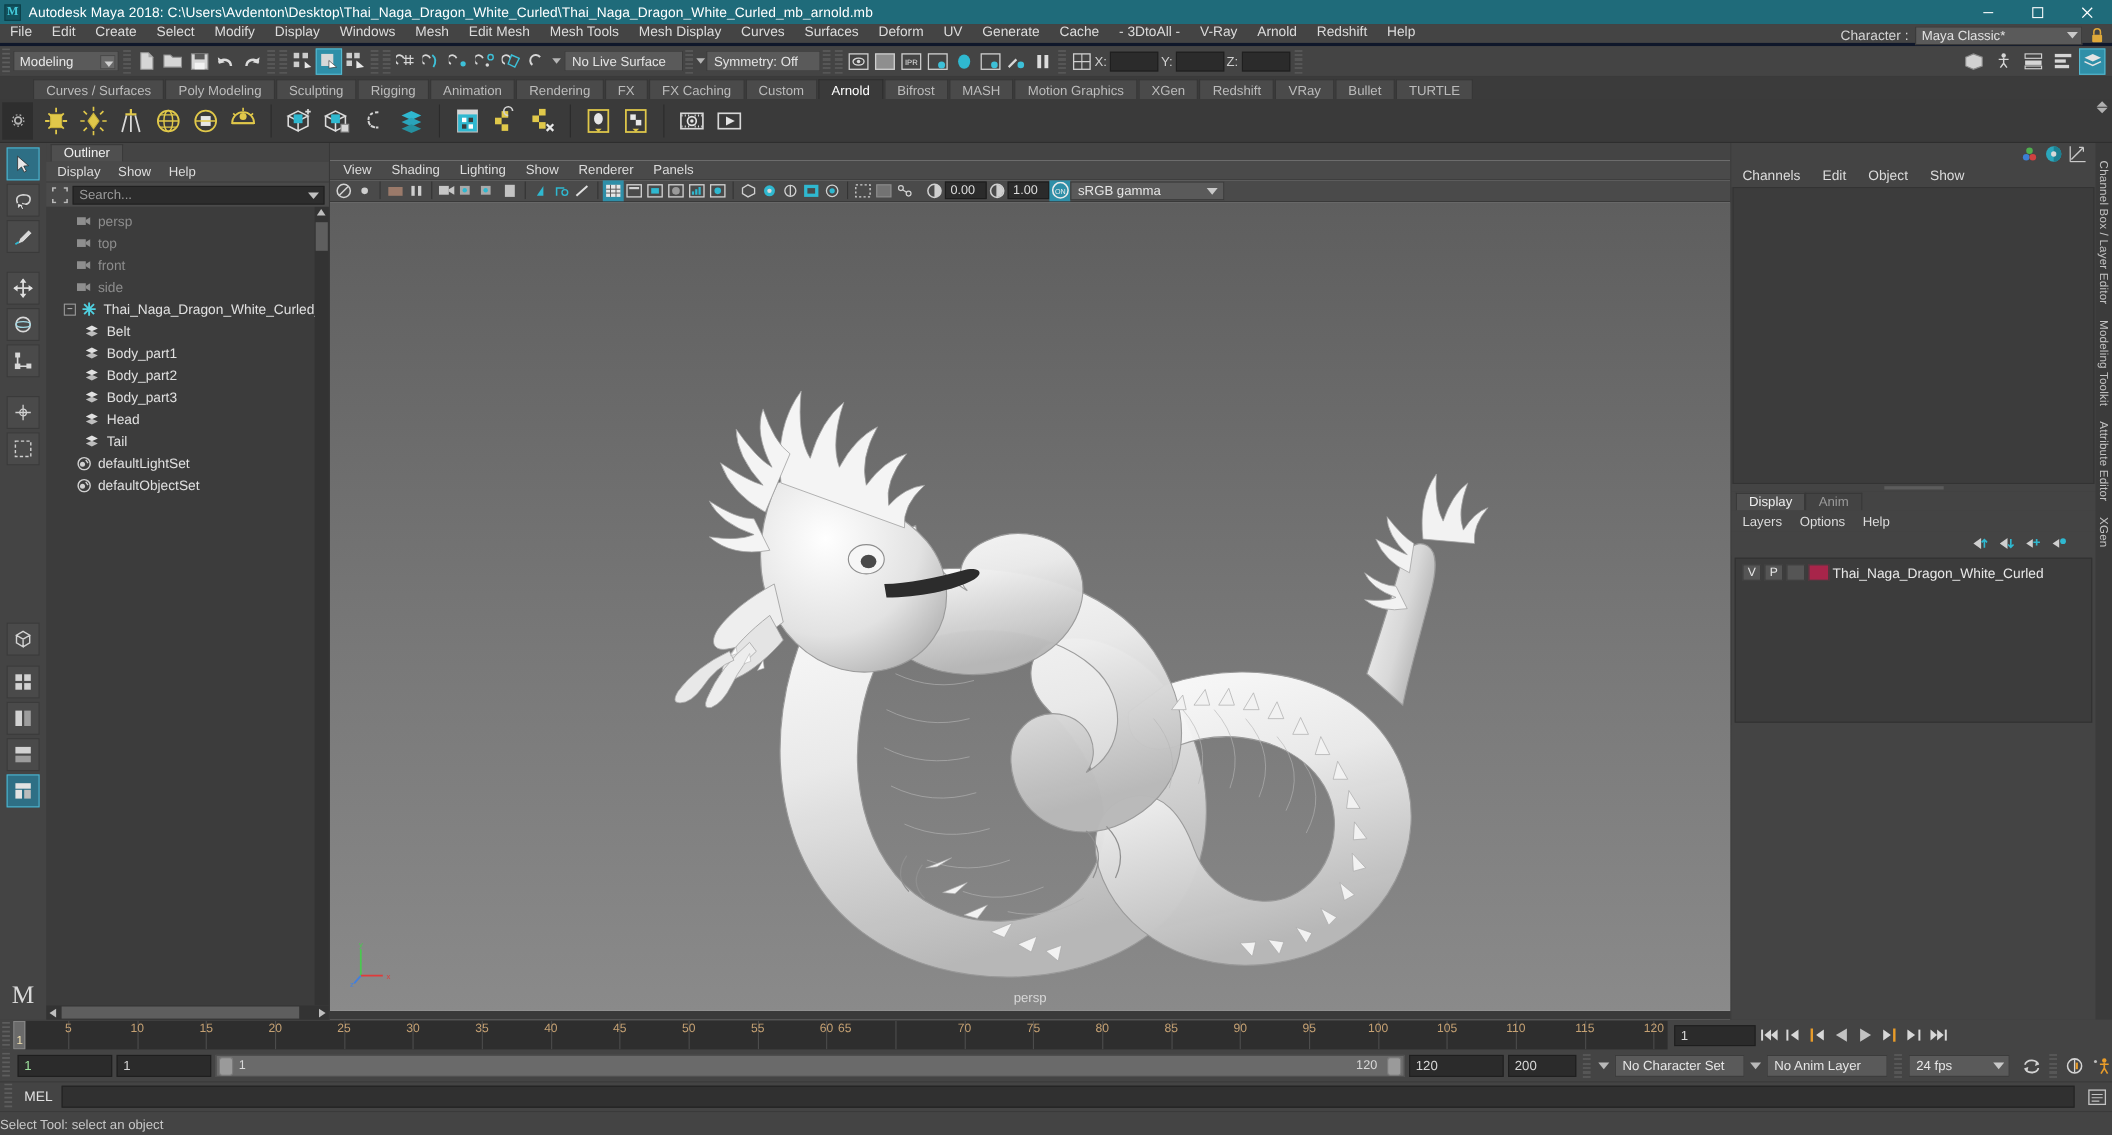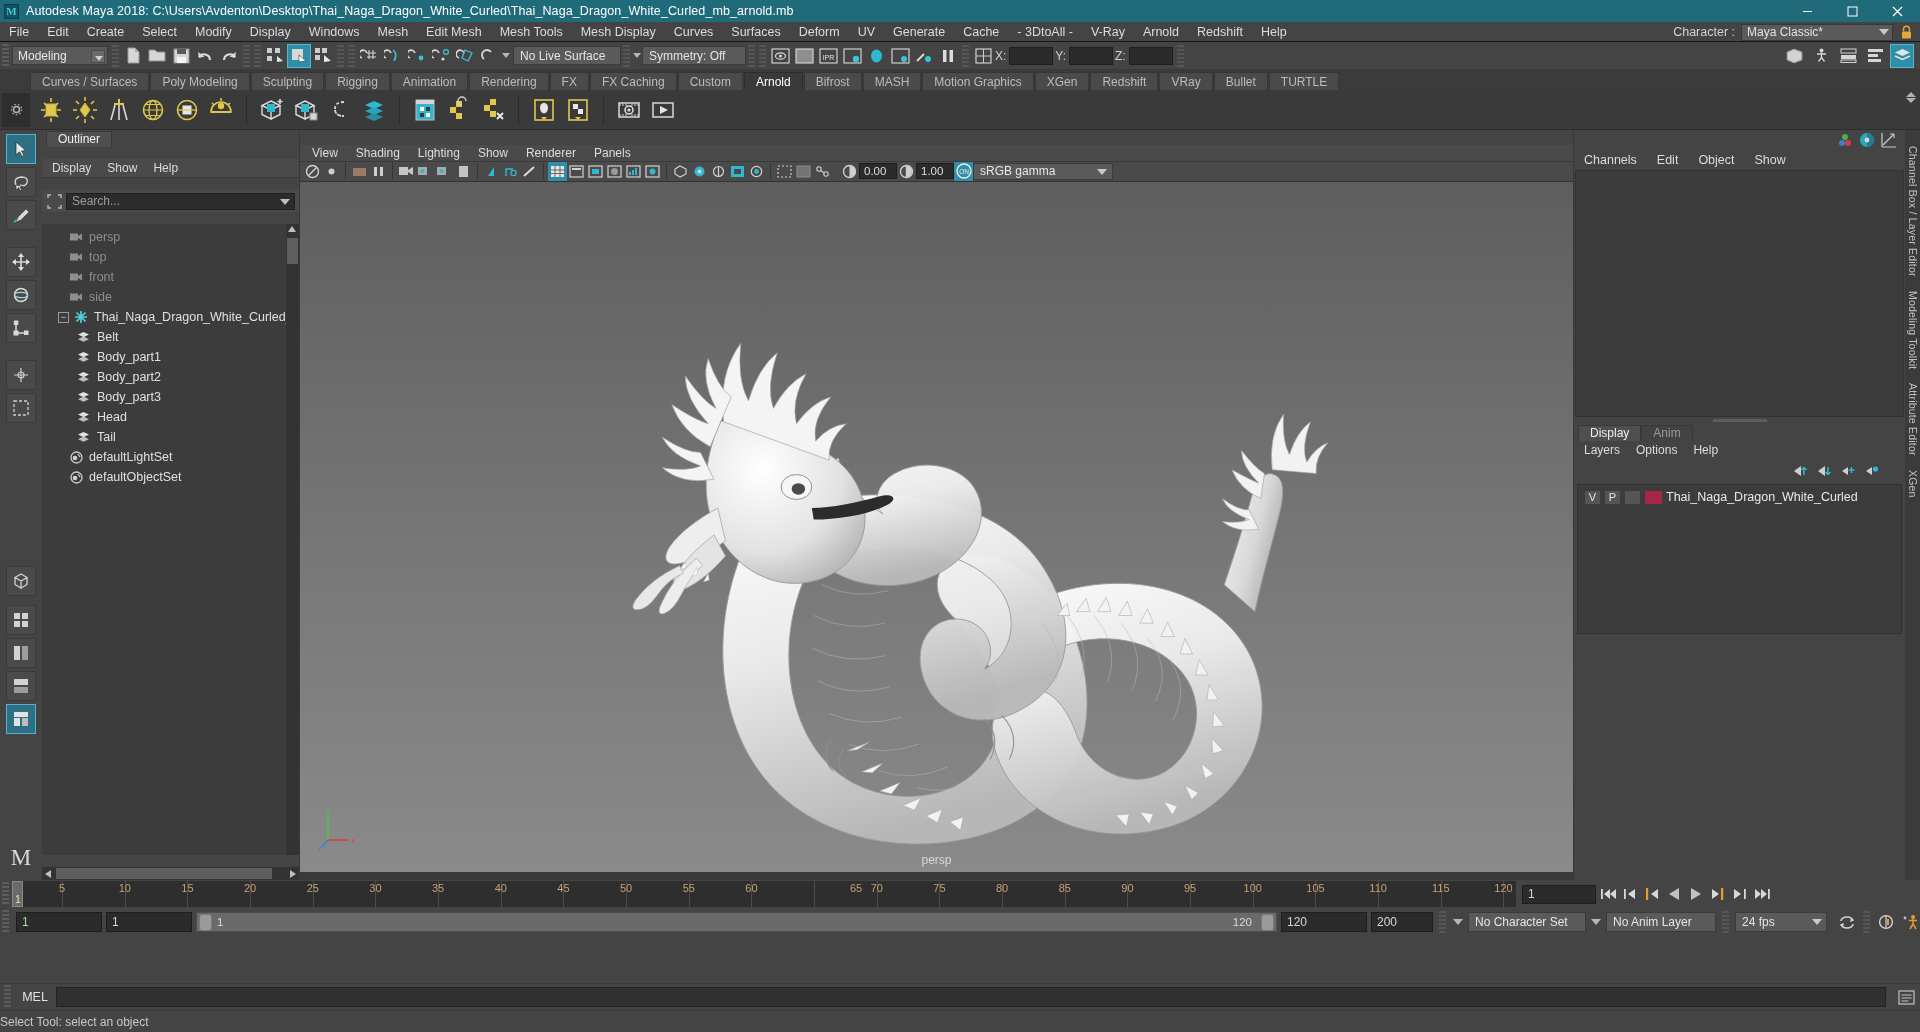--- a/index.html
+++ b/index.html
@@ -32,8 +32,8 @@
 
   
   .menubar{
-    height:20px; background:#444444; display:flex; align-items:flex-start;
-    flex:0 0 20px; border-bottom:1px solid #0f172a; position:relative;
+    height:20px; background:#444444; display:flex; align-items:flex-end;
+    flex:0 0 20px; border-bottom:3px solid #0f172a; position:relative;
   }
   .menubar .mi{ padding:0 9px; height:20px; line-height:20px; font-size:12.5px; color:#dcdcdc; white-space:nowrap;}
   .ws-area{ position:absolute; right:6px; top:0; height:20px; display:flex; align-items:center; gap:6px;}

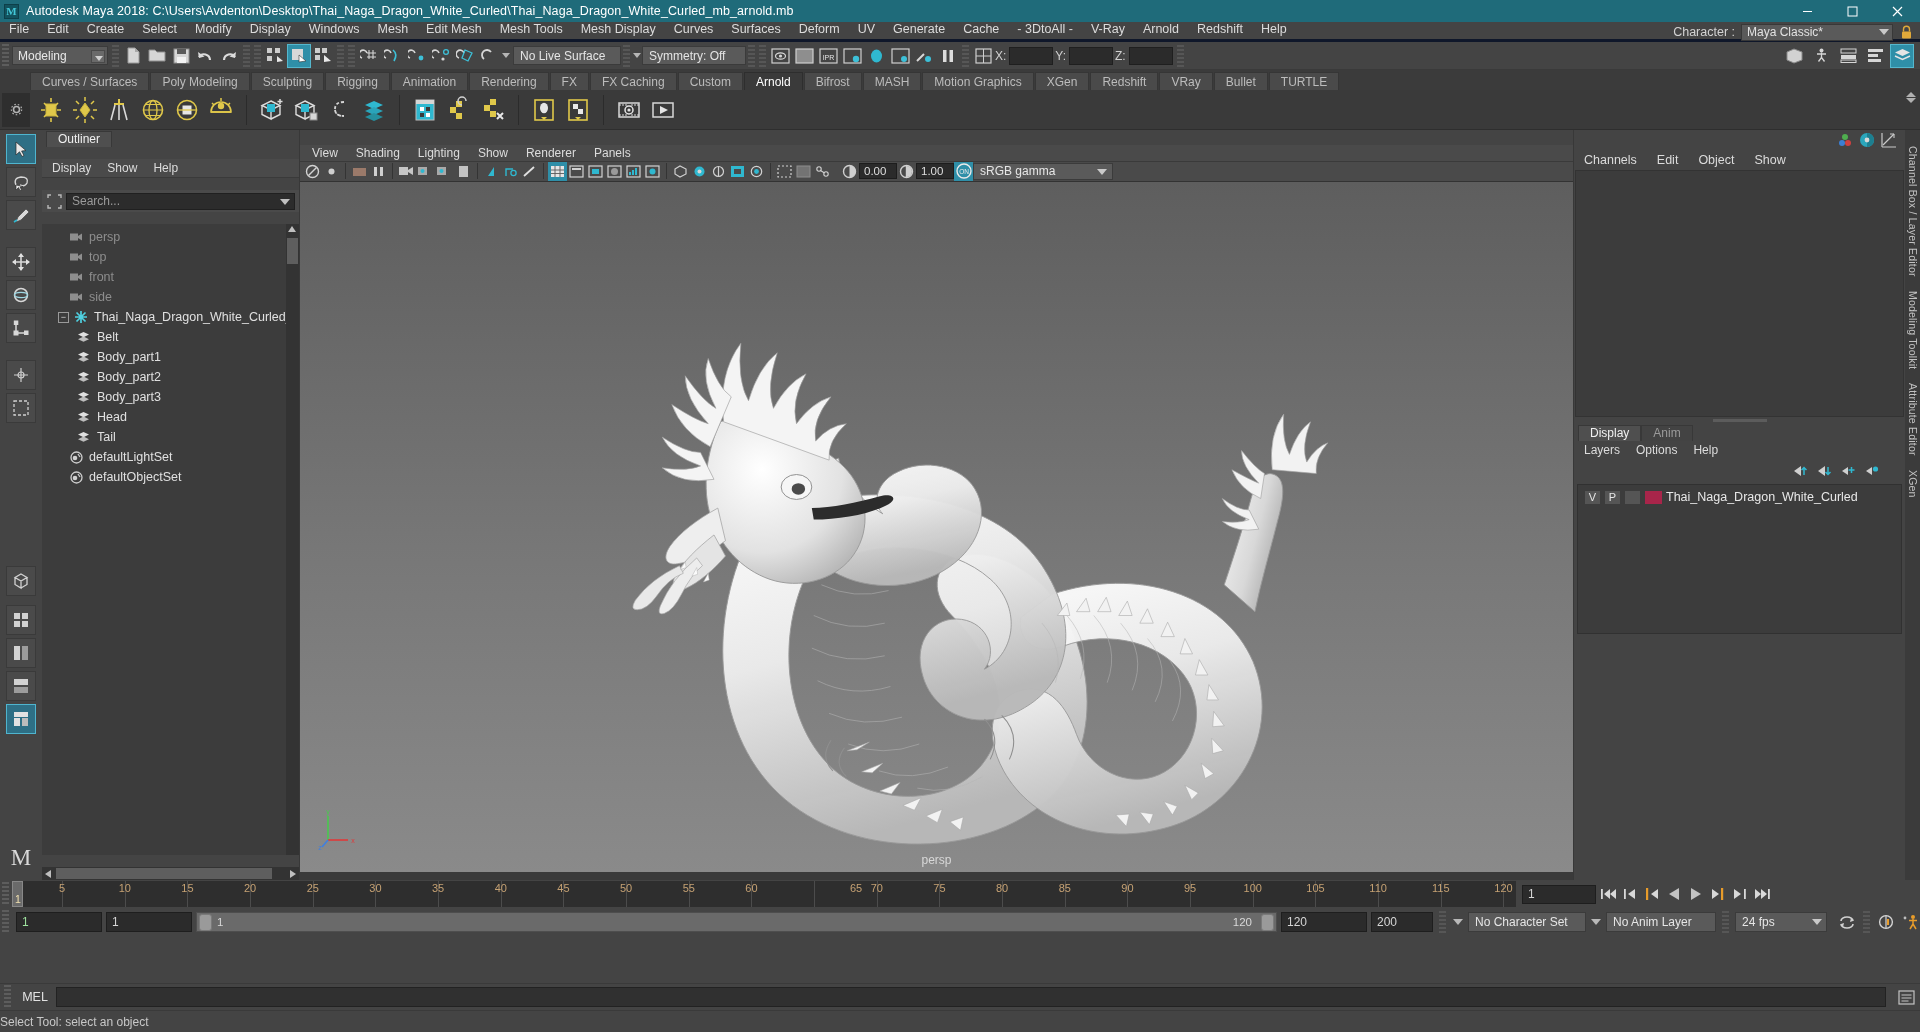--- a/index.html
+++ b/index.html
@@ -106,7 +106,7 @@
   .toolbox-logo{margin-top:auto;margin-bottom:8px;width:30px;height:30px;display:flex;align-items:center;justify-content:center;}
 
   
-  .outliner{width:258px;background:#444444;display:flex;flex-direction:column;flex:0 0 258px;border-right:1px solid #383838;gap:12px;}
+  .outliner{width:258px;background:#444444;display:flex;flex-direction:column;flex:0 0 258px;border-right:1px solid #383838;}
   .panel-tab-row{height:17px;display:flex;align-items:flex-end;padding-left:4px;background:#444444;}
   .panel-tab{background:#4f4f4f;border:1px solid #383838;border-bottom:none;height:16px;line-height:15px;
              padding:0 11px;font-size:12px;color:#f0f0f0;}

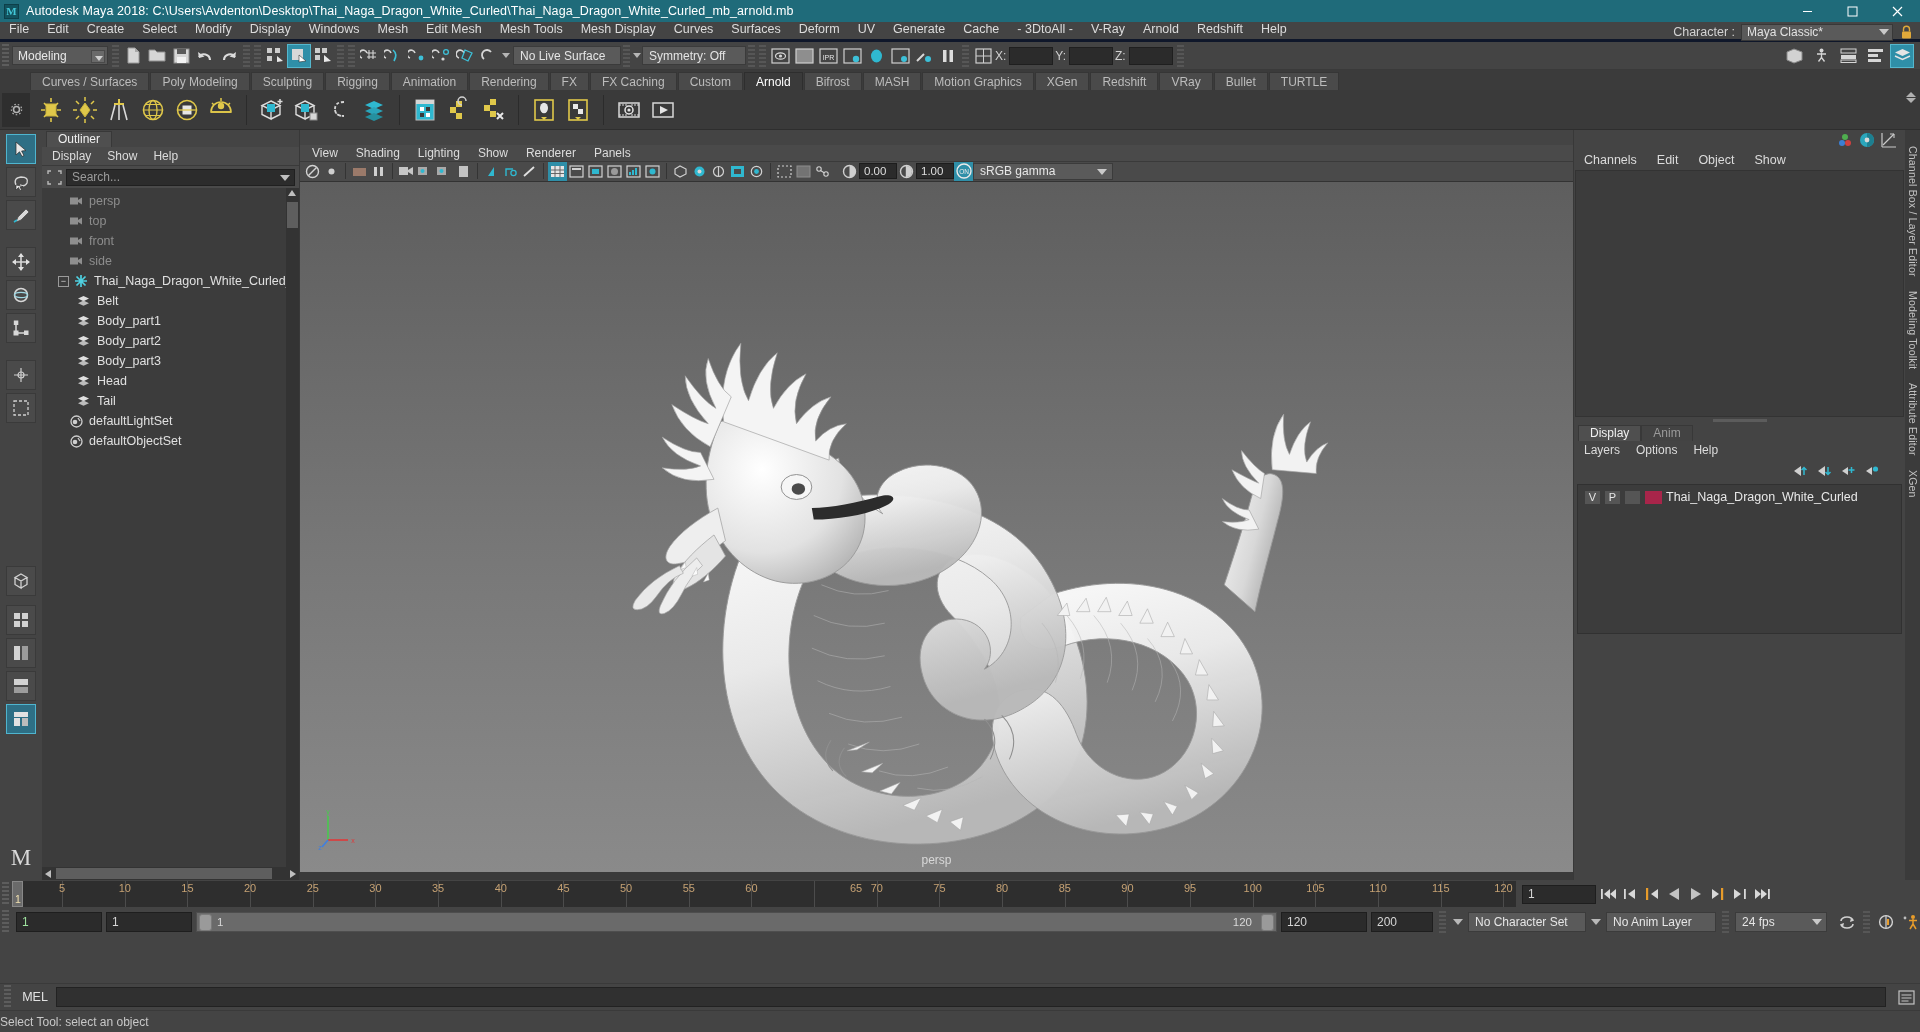--- a/index.html
+++ b/index.html
@@ -1374,7 +1374,7 @@
         <div class="ts-tick" style="left: 739.467px;"></div>
         <div class="ts-num" style="left: 739.467px;">60</div>
         <div class="ts-tick" style="left: 802.133px;"></div>
-        <div class="ts-num" style="left: 844px;">65</div>
+        <div class="ts-num" style="left: 756px;">65</div>
         <div class="ts-tick" style="left: 864.8px;"></div>
         <div class="ts-num" style="left: 864.8px;">70</div>
         <div class="ts-tick" style="left: 927.467px;"></div>

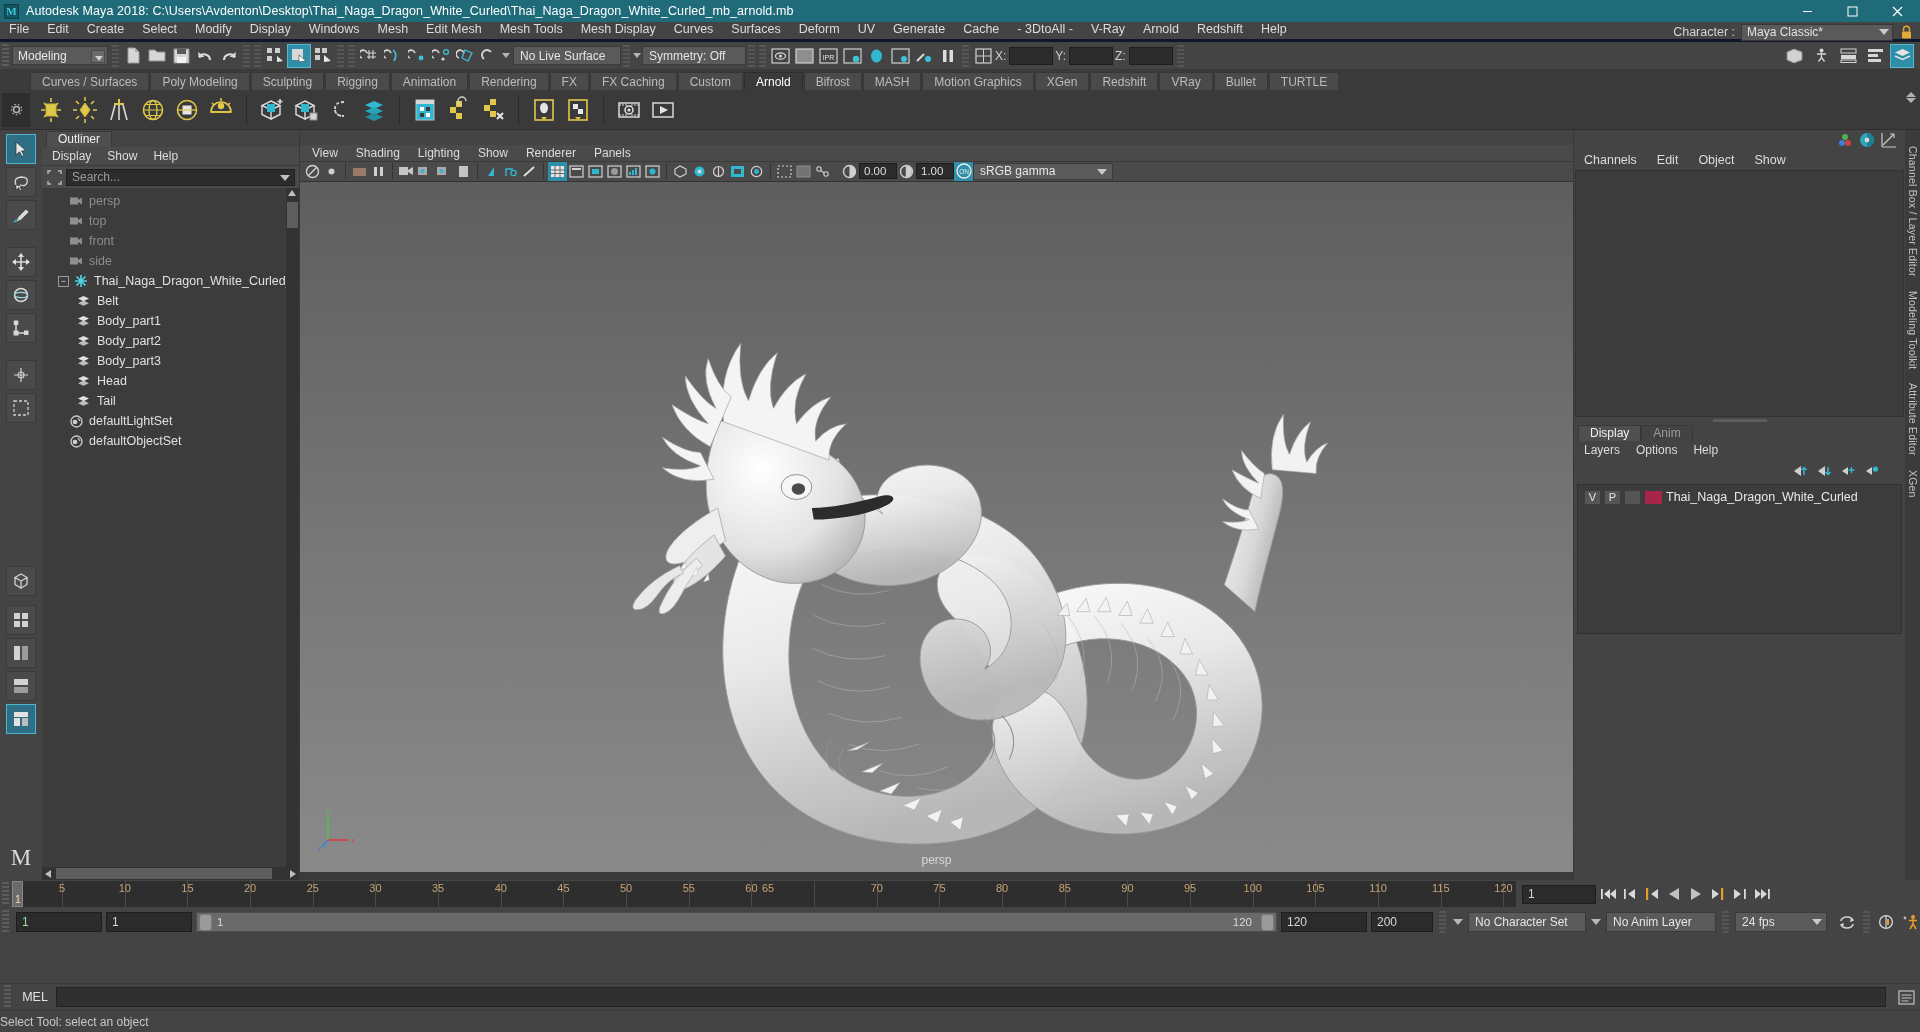--- a/index.html
+++ b/index.html
@@ -203,7 +203,7 @@
   .tri-left::after{content:"";border-left:5px solid transparent;border-right:5px solid transparent;border-top:6px solid #b8b8b8;}
 
   
-  .melrow{flex:0 0 27px;display:flex;align-items:center;background:#444;padding-left:4px;gap:6px;border-top:1px solid #3a3a3a;margin-top:47px;}
+  .melrow{flex:0 0 27px;display:flex;align-items:center;background:#444;padding-left:4px;gap:6px;border-top:1px solid #3a3a3a;}
   .mel-lbl{font-size:12.5px;color:#e2e2e2;width:30px;text-align:center;}
   .mel-input{flex:1 1 auto;height:20px;background:#303030;border:1px solid #222;}
   .mel-right{width:28px;height:22px;display:flex;align-items:center;justify-content:center;}

